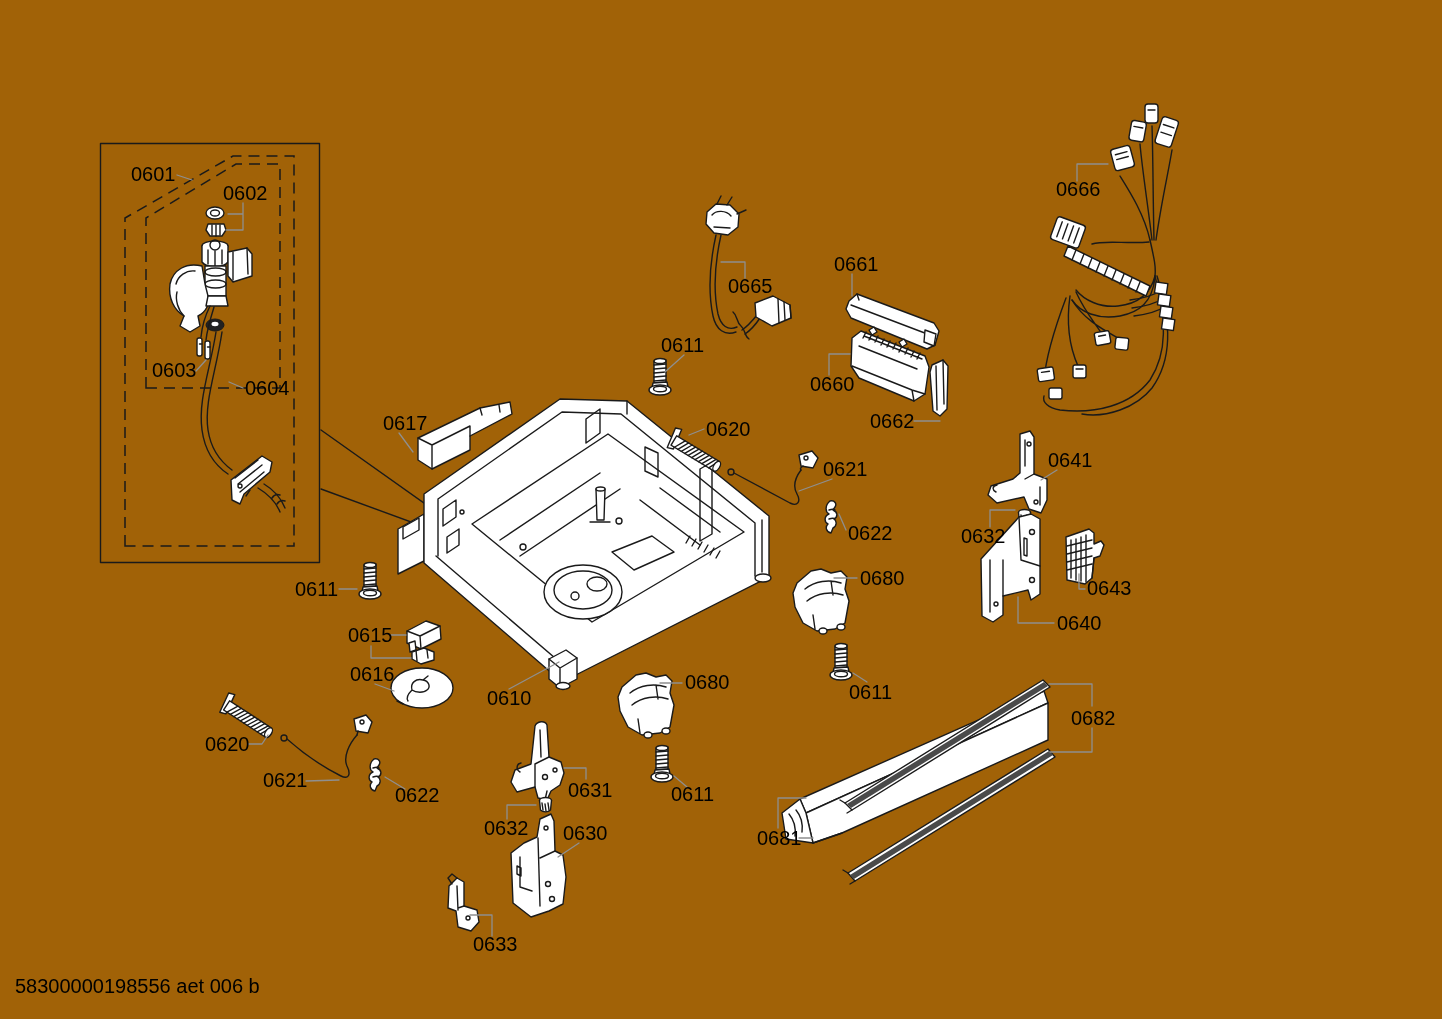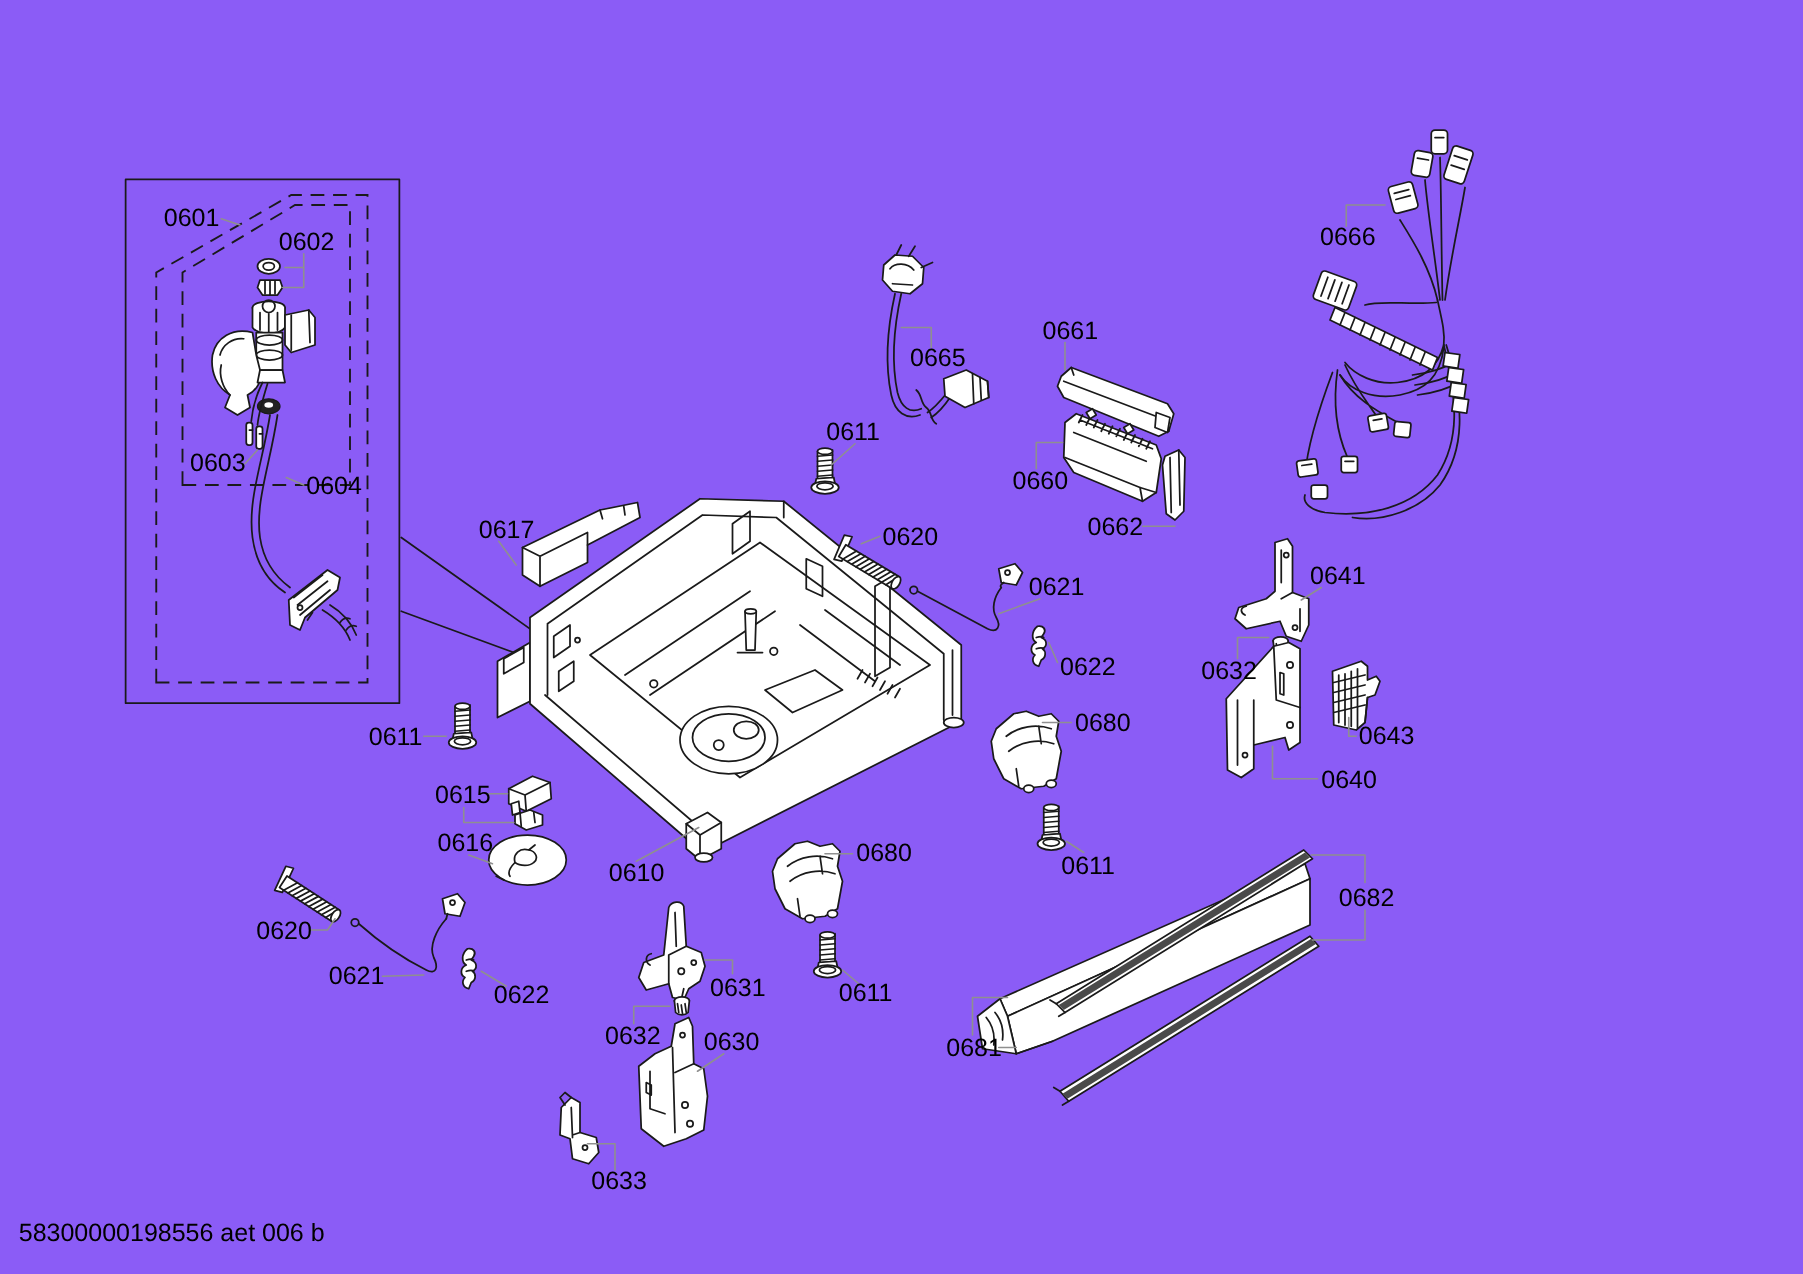--- a/index.html
+++ b/index.html
@@ -3,7 +3,7 @@
 <meta charset="utf-8">
 <style>
   html,body{margin:0;padding:0;background:#fff;}
-  .stage{position:relative;width:1442px;height:1019px;background:#8b5cf6;overflow:hidden;}
+  .stage{position:relative;width:1442px;height:1019px;background:#a16207;overflow:hidden;}
   svg{display:block;}
   .ln{stroke:#1a1a1a;fill:none;stroke-width:1.4;stroke-linecap:round;stroke-linejoin:round;}
   .fw{fill:#ffffff;}

